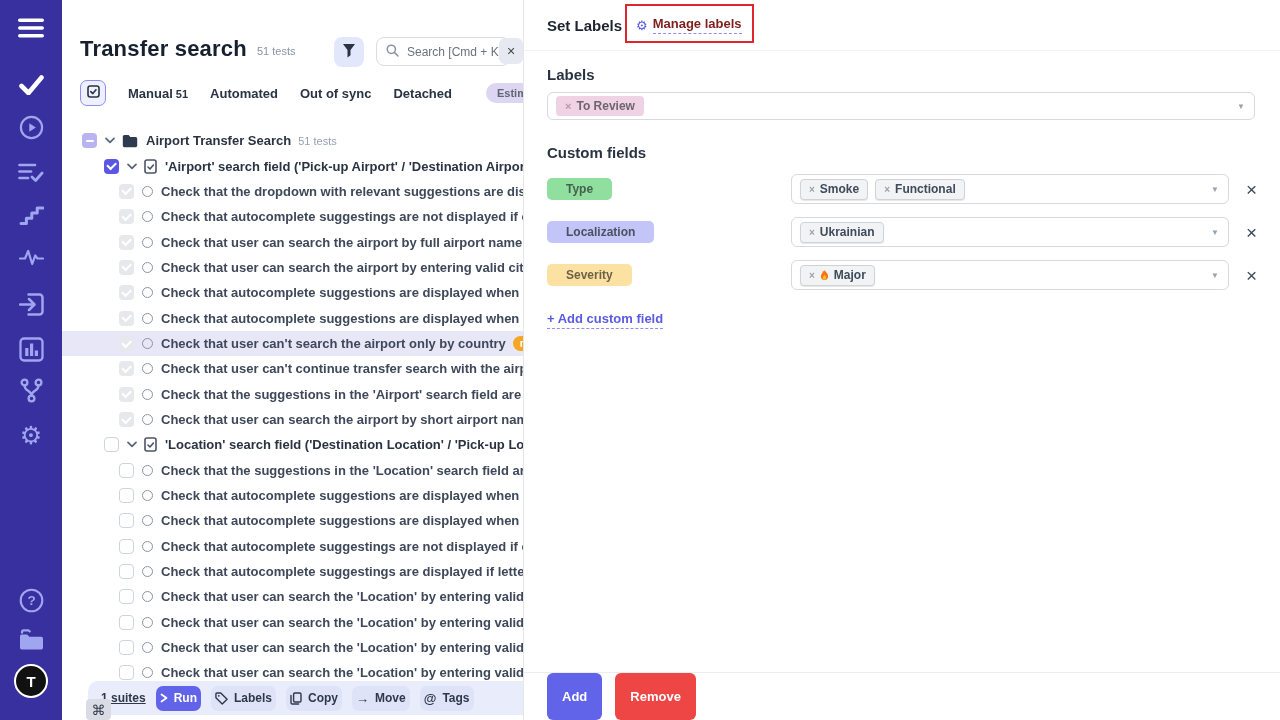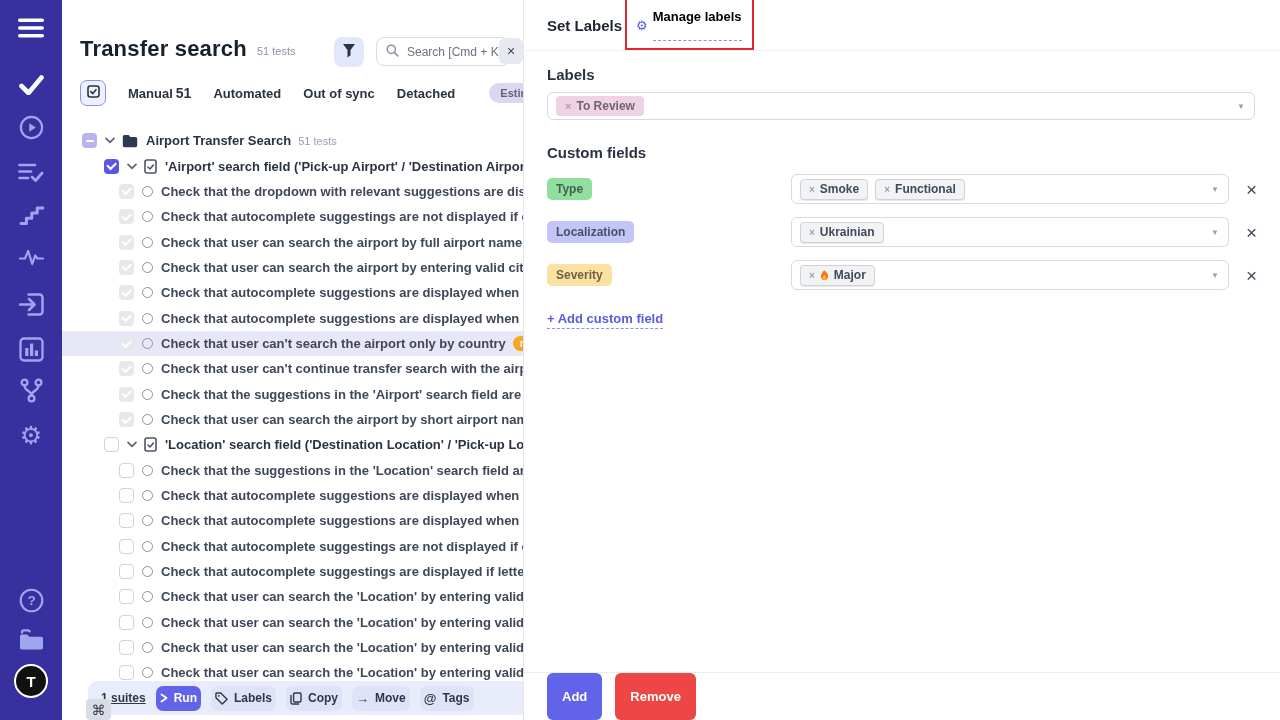--- a/index.html
+++ b/index.html
@@ -68,7 +68,7 @@
   .rp-header{position:relative;height:50px;border-bottom:1px solid #F1F2F5;display:flex;align-items:center;padding-left:23px;}
   .rp-title{font-size:15px;font-weight:800;color:#1D2430;}
   .manage-wrap{position:relative;margin-left:14px;display:flex;align-items:center;gap:5px;cursor:pointer;}
-  .manage-link{font-size:13px;font-weight:700;color:#000000;border-bottom:1px dashed #8B8DF2;padding-bottom:16px;}
+  .manage-link{font-size:13px;font-weight:700;color:#7f1d1d;border-bottom:1px dashed #8B8DF2;padding-bottom:2px;}
   .manage-gear{color:#5A5BE0;font-size:13px;line-height:1;}
   .red-box{position:absolute;left:-11px;top:-12px;right:-12px;bottom:-9px;border:2px solid #E0262C;pointer-events:none;}
   .rp-close{position:absolute;right:26px;top:16px;width:26px;height:26px;background:#E3E7FB;border-radius:6px;

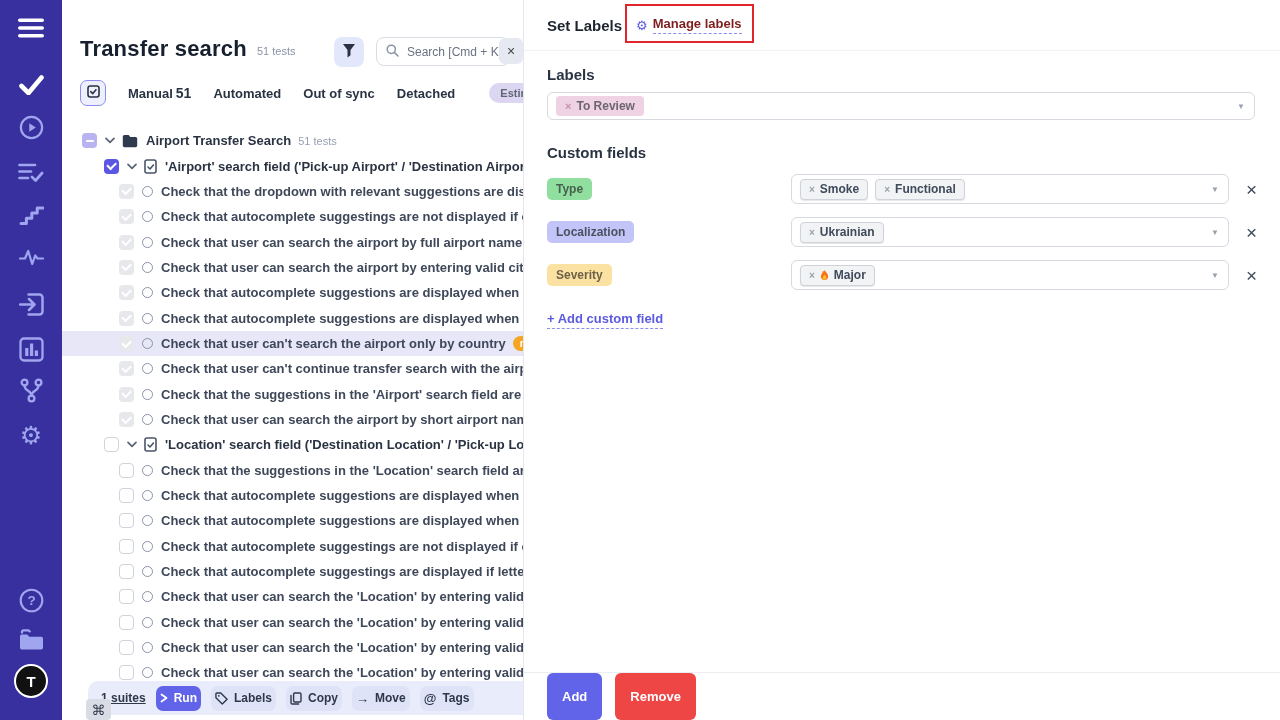--- a/index.html
+++ b/index.html
@@ -30,7 +30,7 @@
   .tab-icon-btn{width:24px;height:24px;border:1.5px solid #8B8DF2;background:#EEF0FE;border-radius:7px;
                 display:flex;align-items:center;justify-content:center;color:#2A3342;cursor:pointer;flex:none;}
   .tab{font-size:13px;font-weight:700;color:#2A3342;cursor:pointer;white-space:nowrap;}
-  .tab .cnt{font-size:14px;margin-left:3px;font-weight:700;}
+  .tab .cnt{font-size:11px;margin-left:3px;font-weight:700;}
   .estimate{background:#DCD6F3;color:#5F6671;font-size:11px;font-weight:700;border-radius:10px;padding:4px 11px;margin-left:12px;cursor:pointer;}
 
   

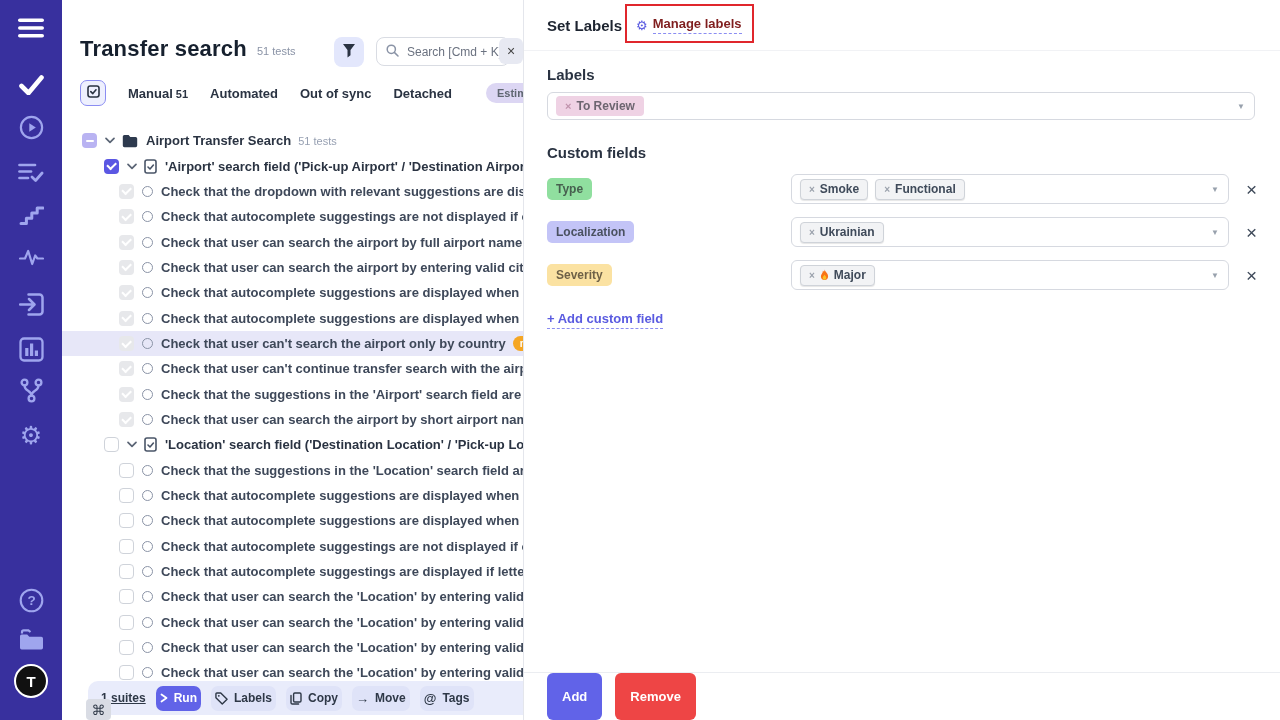--- a/index.html
+++ b/index.html
@@ -87,7 +87,7 @@
   .cf-row{display:flex;align-items:center;margin-top:13px;}
   .cf-row:first-of-type{margin-top:13px;}
   .cf-name{width:244px;flex:none;}
-  .pill{display:inline-block;font-size:12px;font-weight:600;border-radius:5px;padding:4px 9px;}
+  .pill{display:inline-block;font-size:12px;font-weight:600;border-radius:5px;padding:4px 19px;}
   .pill.green{background:#90DF9F;color:#47604F;}
   .pill.purple{background:#C3C4F7;color:#4A5160;}
   .pill.yellow{background:#FBE2A2;color:#6E6147;}

